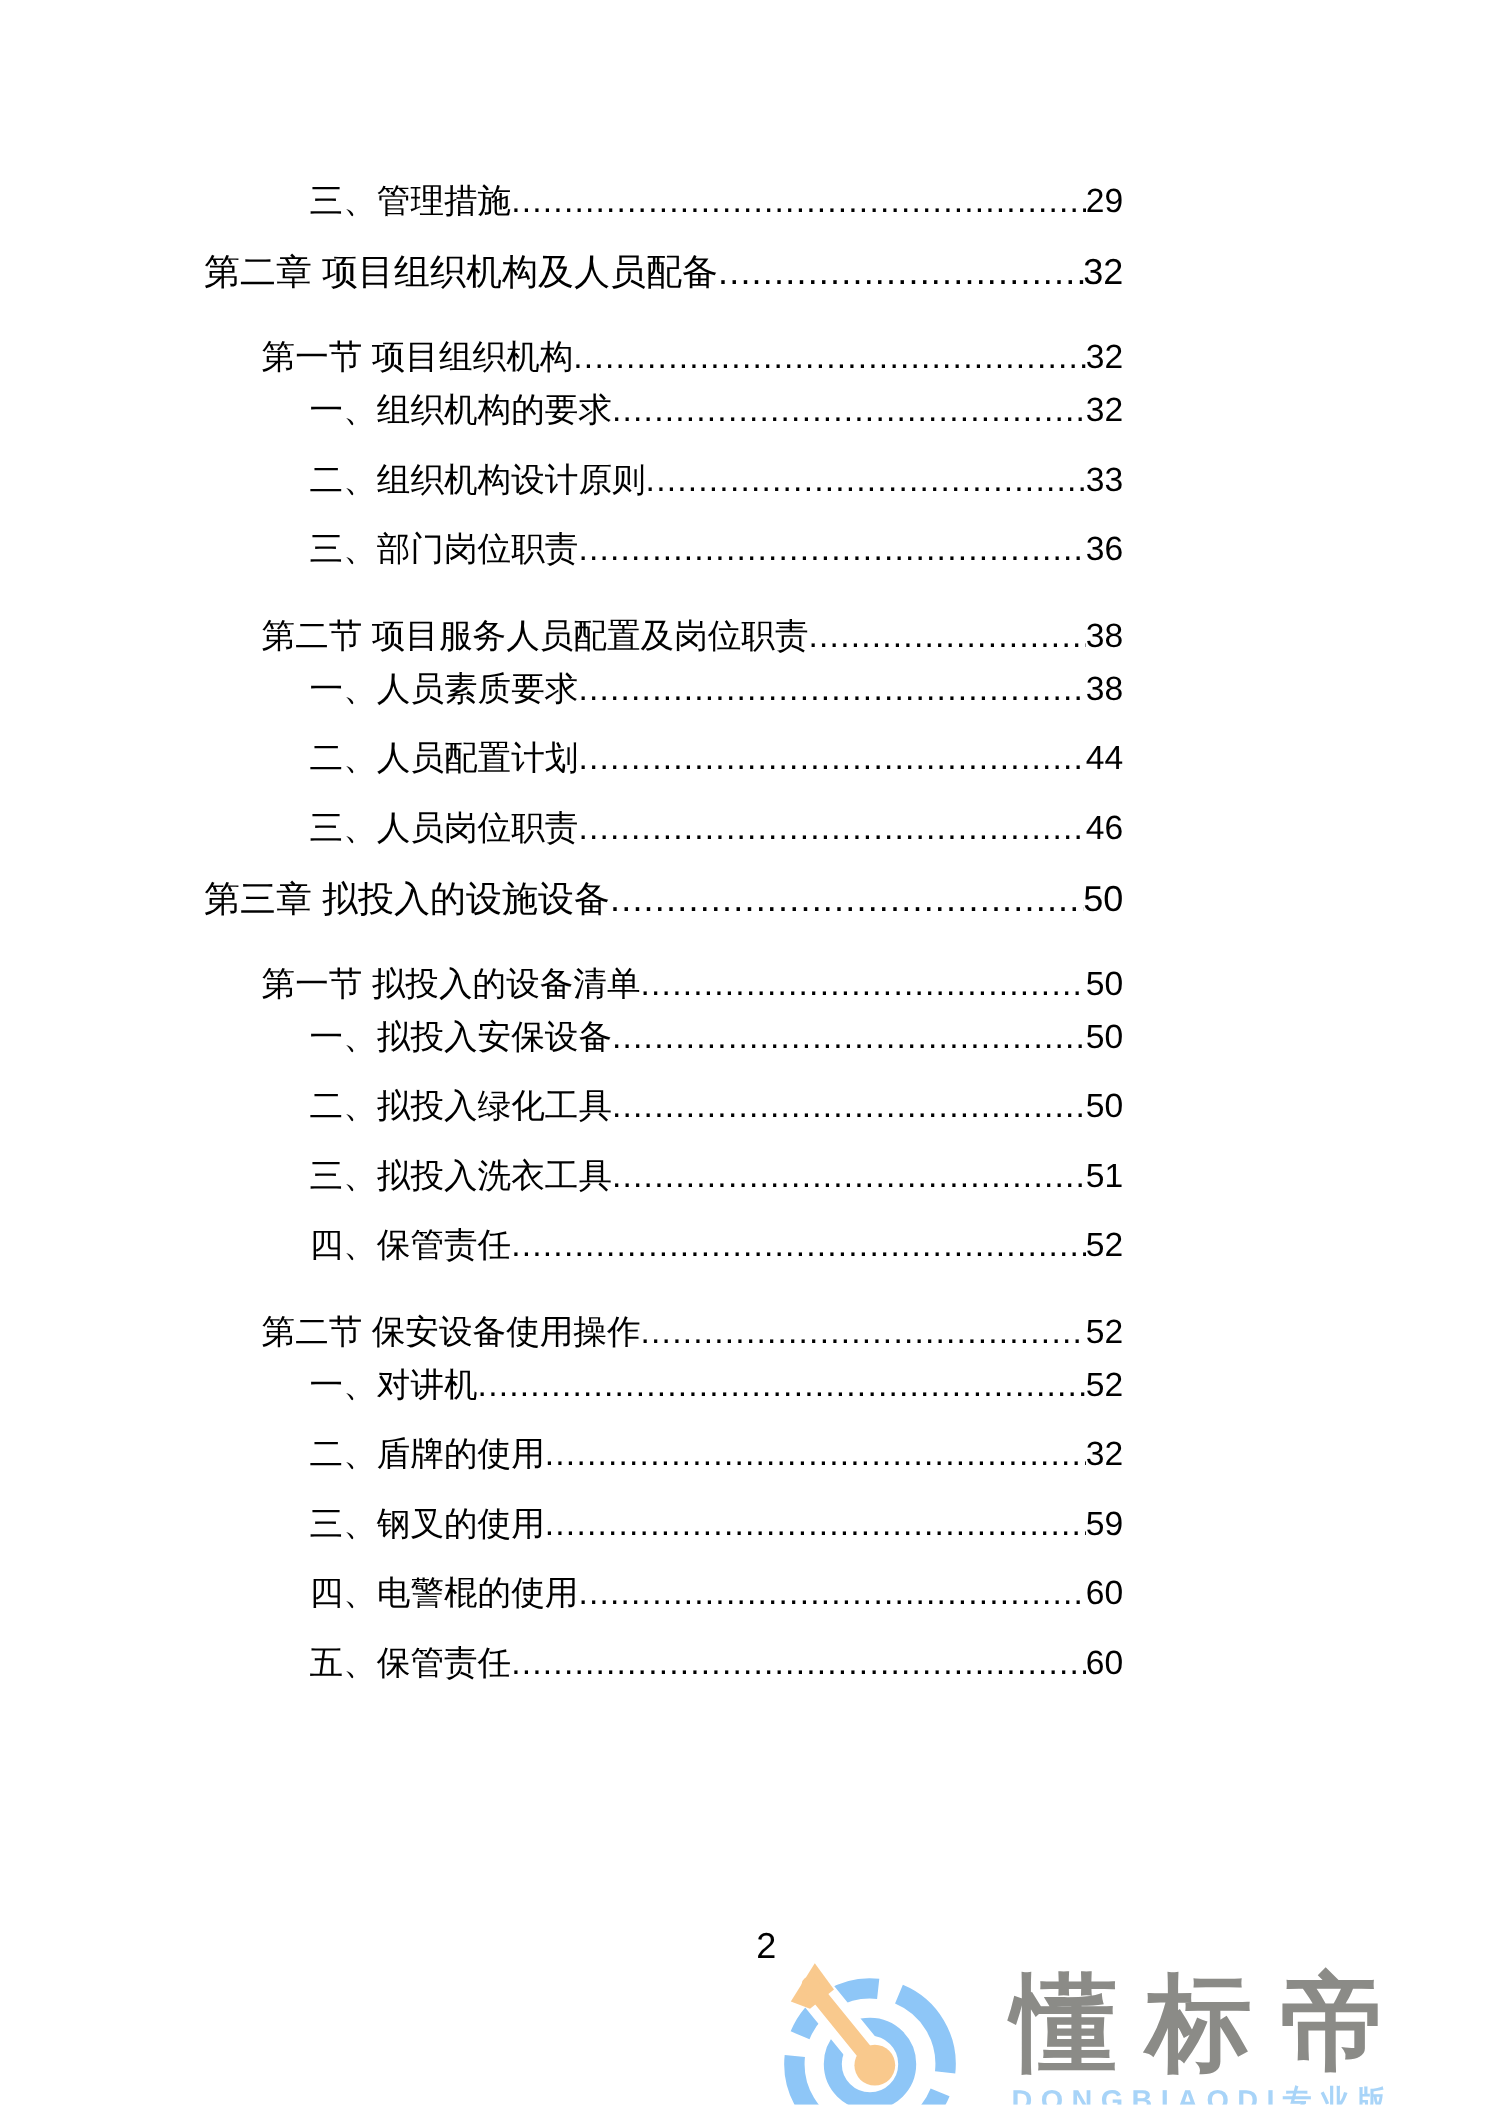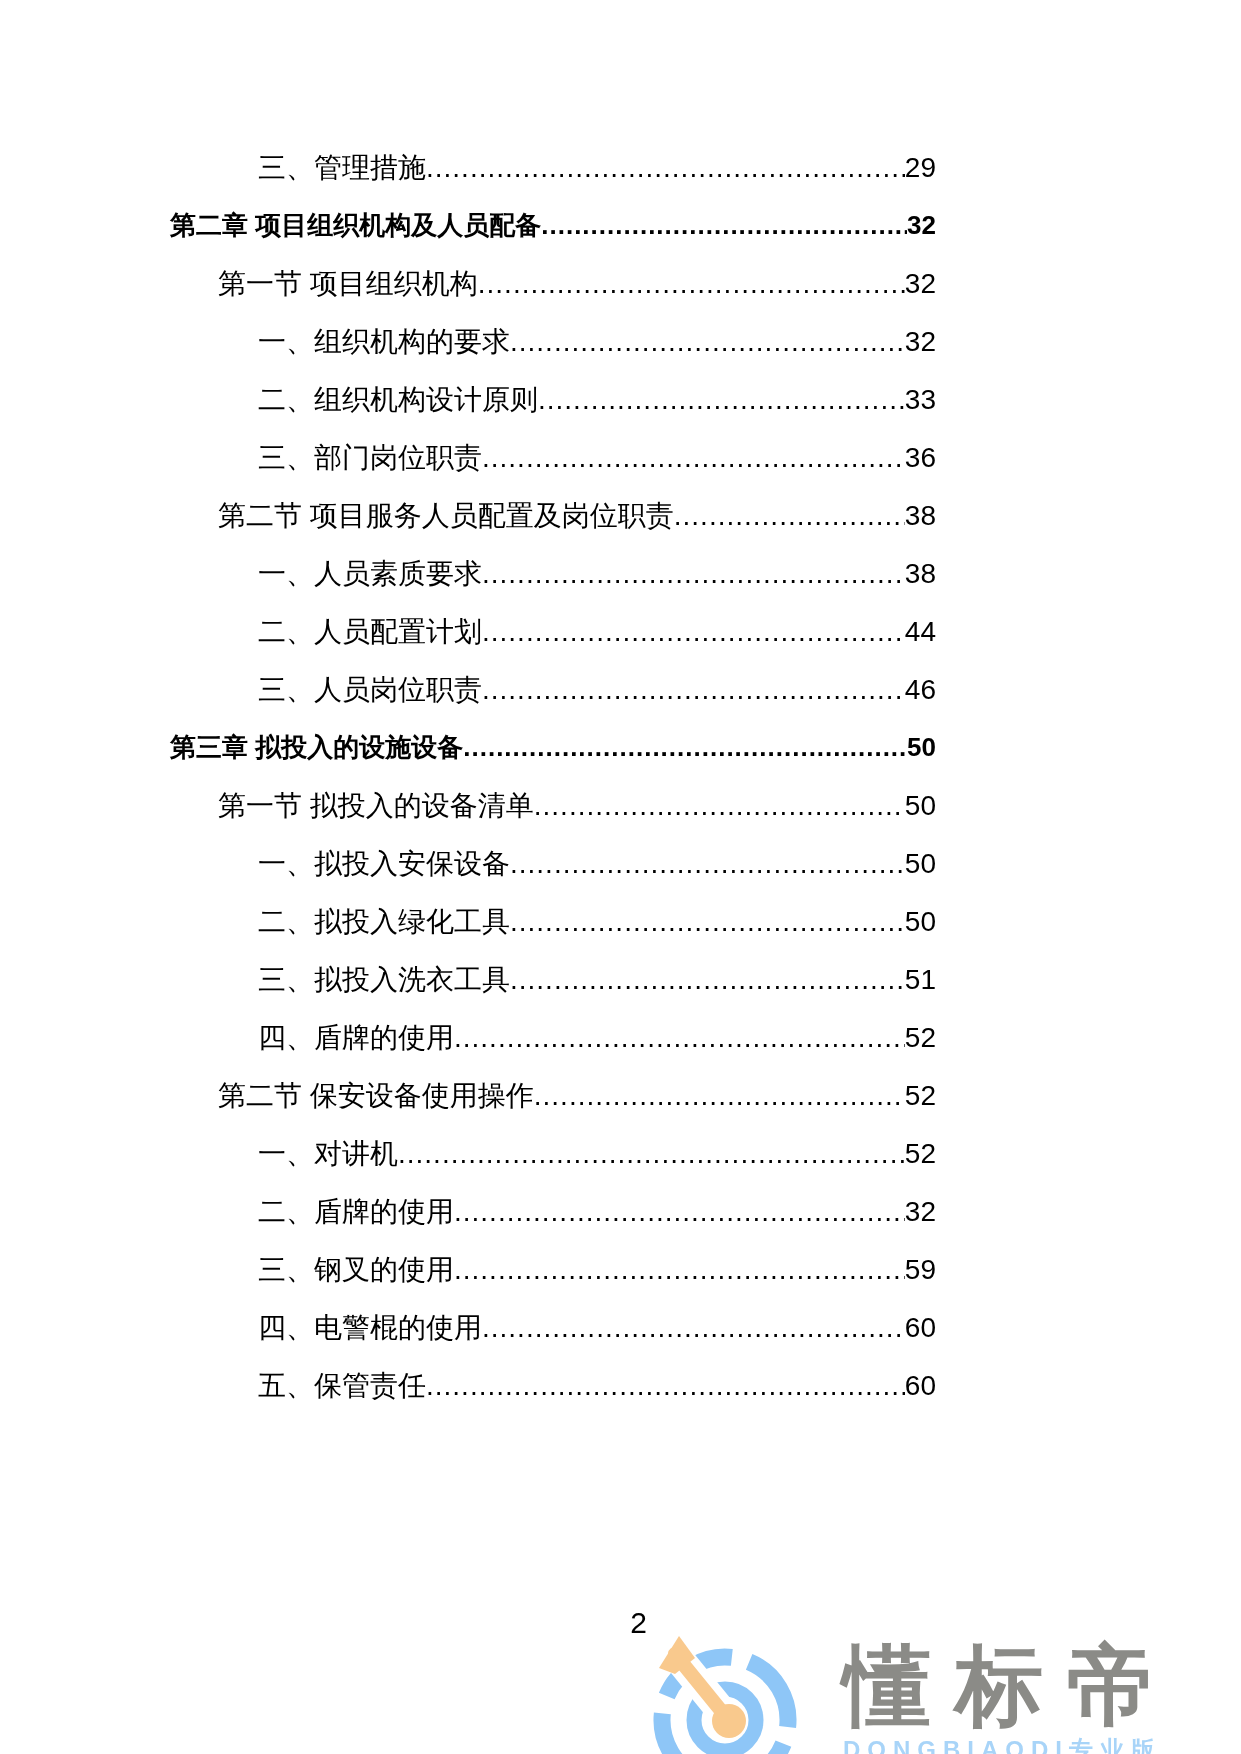--- a/index.html
+++ b/index.html
@@ -28,8 +28,8 @@
     line-height:1.1;
   }
   .toc-row.bold{
-    font-weight:bold;
-    font-size:26px;
+    font-weight:normal;
+    font-size:30px;
   }
   .toc-row.level2{padding-left:48px;}
   .toc-row.level3{padding-left:88px;}

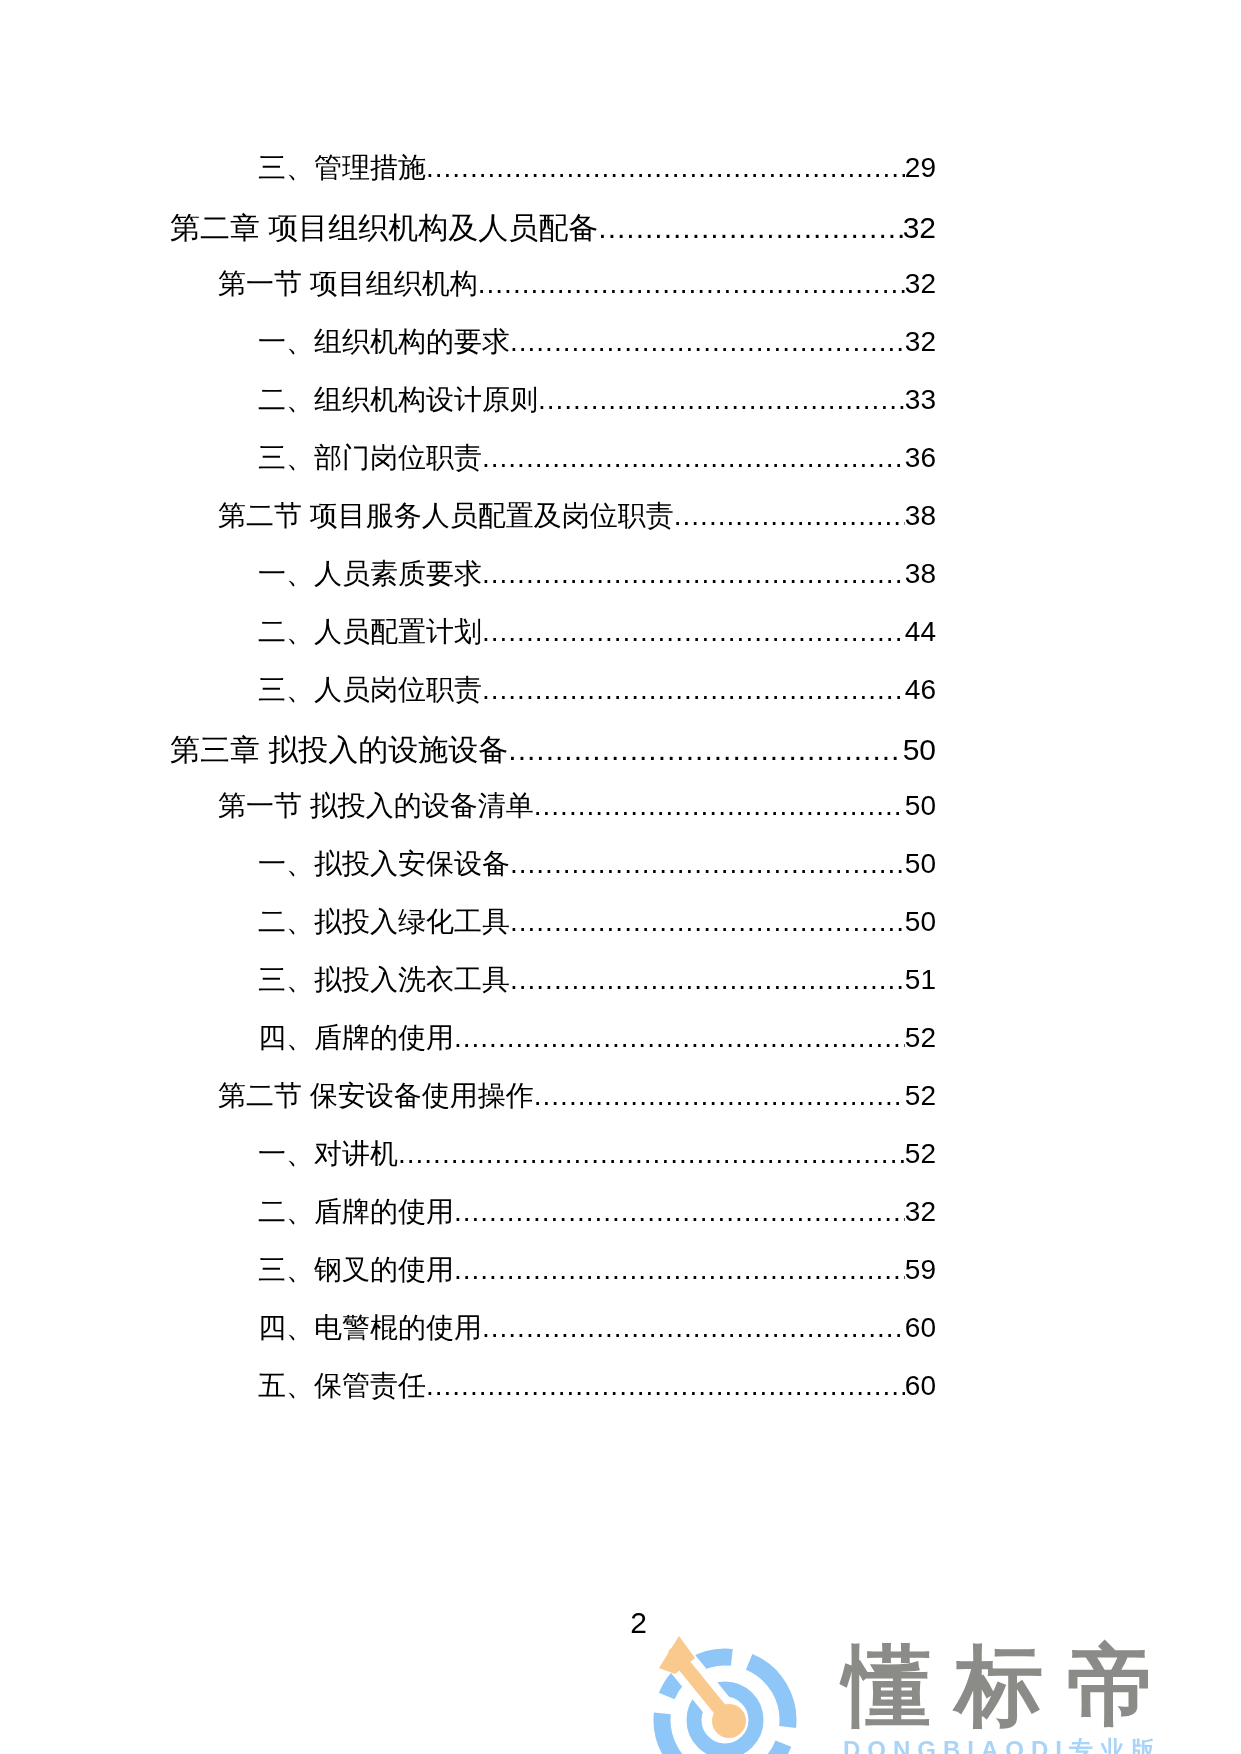--- a/index.html
+++ b/index.html
@@ -31,7 +31,7 @@
     font-weight:normal;
     font-size:30px;
   }
-  .toc-row.level2{padding-left:48px;}
+  .toc-row.level2{padding-left:48px;align-items:flex-end;}
   .toc-row.level3{padding-left:88px;}
   .toc-label{
     flex:0 0 auto;

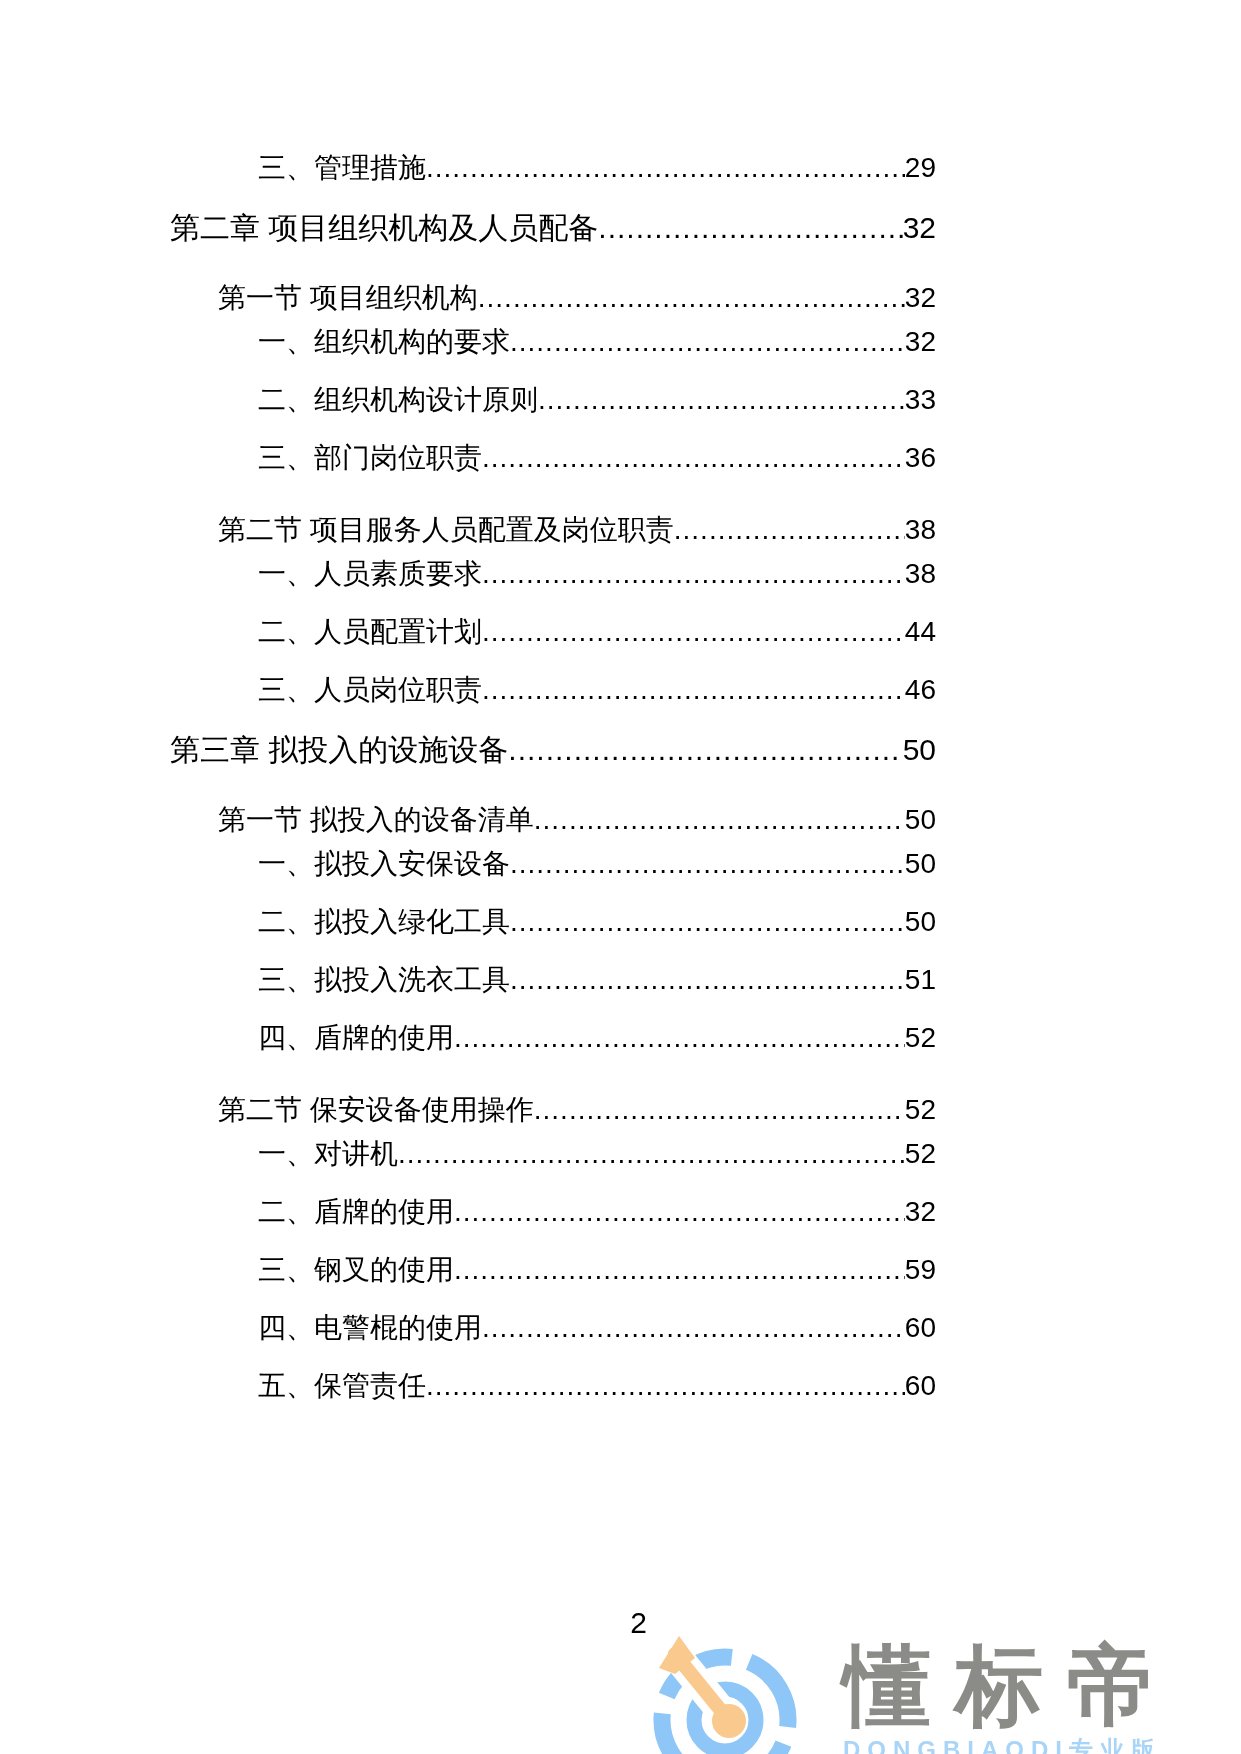--- a/index.html
+++ b/index.html
@@ -166,7 +166,7 @@
         <span class="toc-page">51</span>
       </div>
       <div class="toc-row level3">
-        <span class="toc-label">四、盾牌的使用</span>
+        <span class="toc-label">四、保管责任</span>
         <span class="toc-dots">..........................................................................................................................</span>
         <span class="toc-page">52</span>
       </div>

